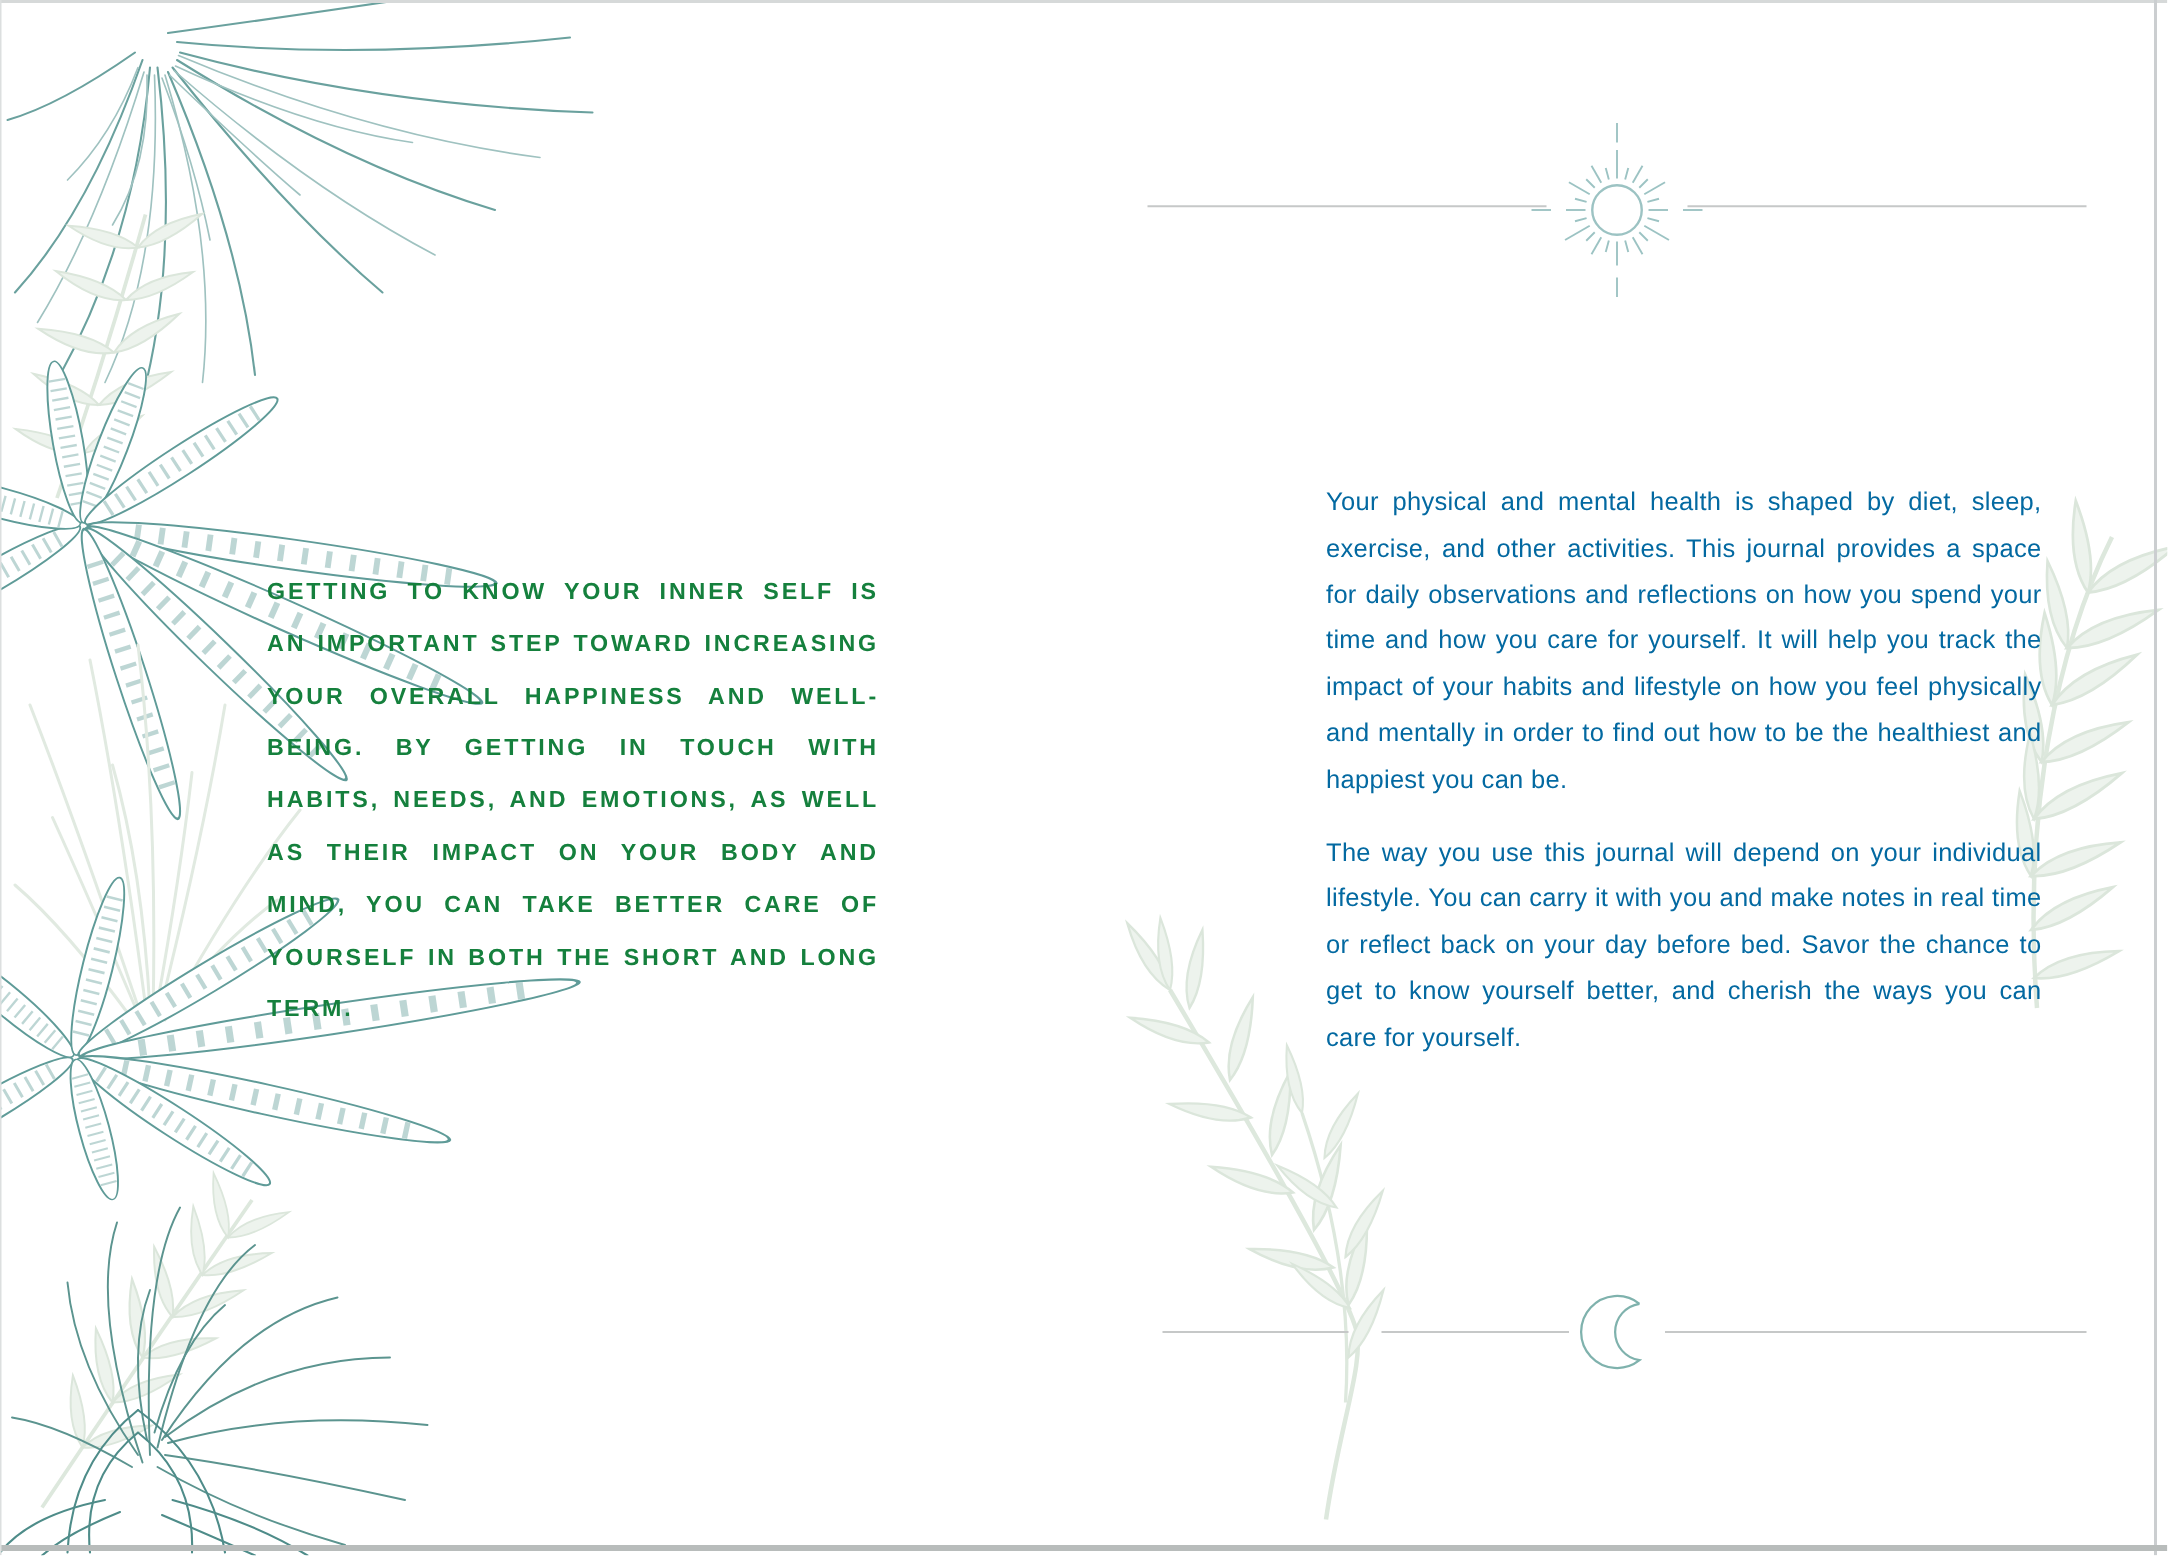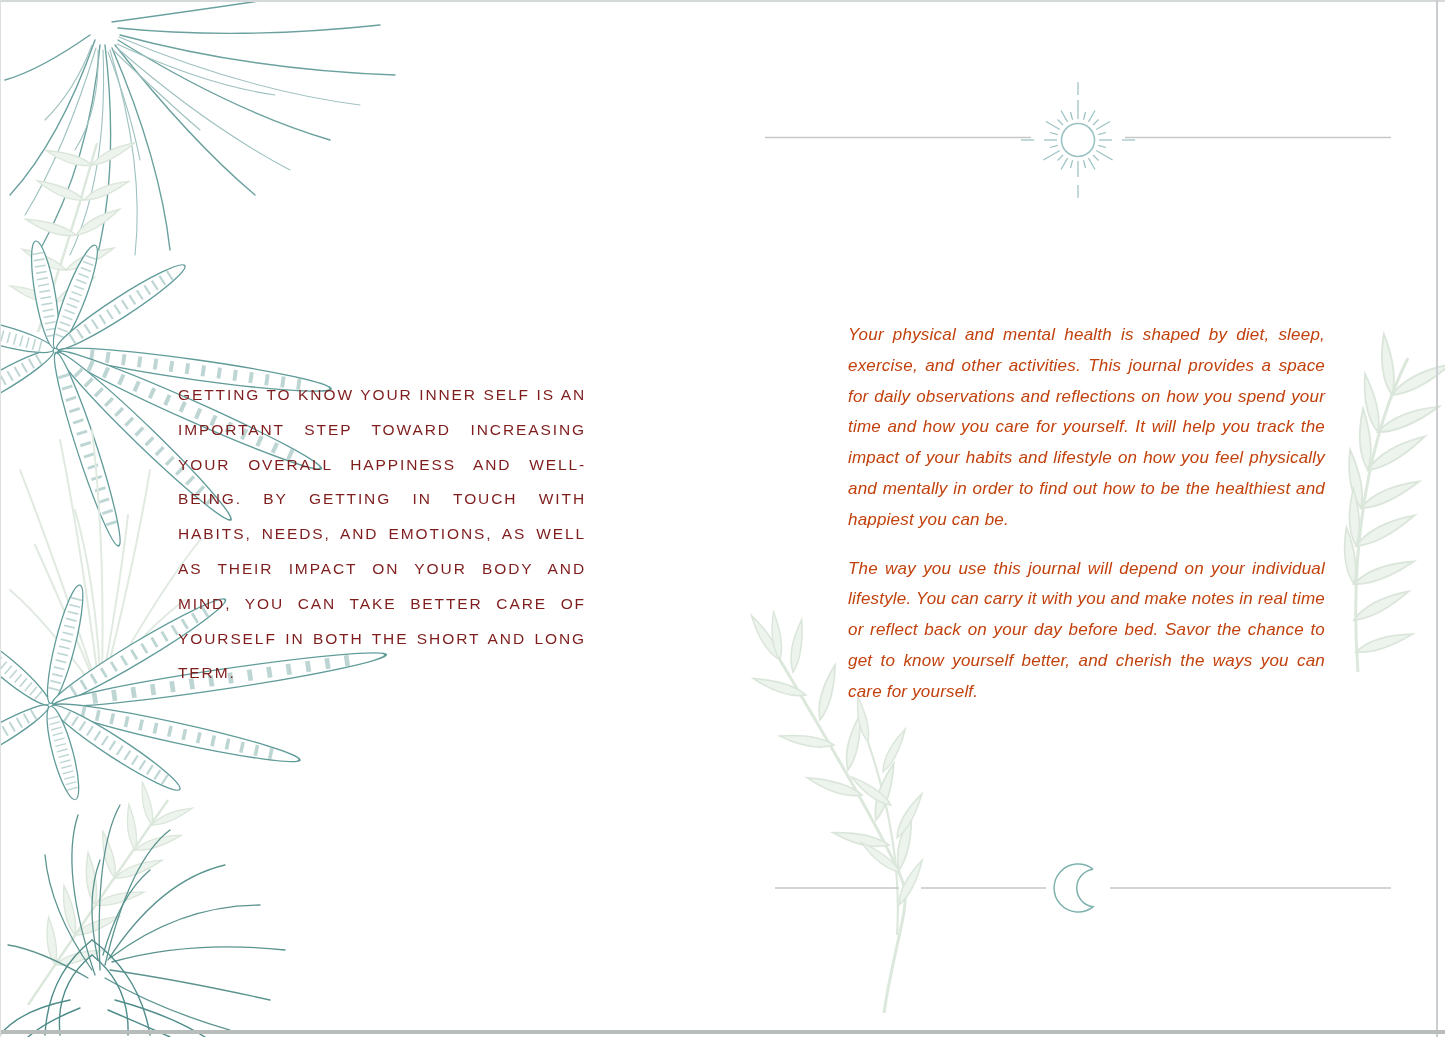--- a/index.html
+++ b/index.html
@@ -18,10 +18,10 @@
     text-align:justify;text-align-last:left;
   }
   .right-body{
-    position:absolute;left:848px;top:320px;width:477px;
+    position:absolute;left:884px;top:320px;width:477px;
     font-size:17px;line-height:30.8px;letter-spacing:0.2px;
-    color:#c2410c;font-weight:300;
-    text-align:justify;text-align-last:left;font-style:italic;
+    color:#0369a1;font-weight:300;
+    text-align:justify;text-align-last:left;
   }
   .right-body p{margin:0 0 18px 0;}
   .edge{position:absolute;}

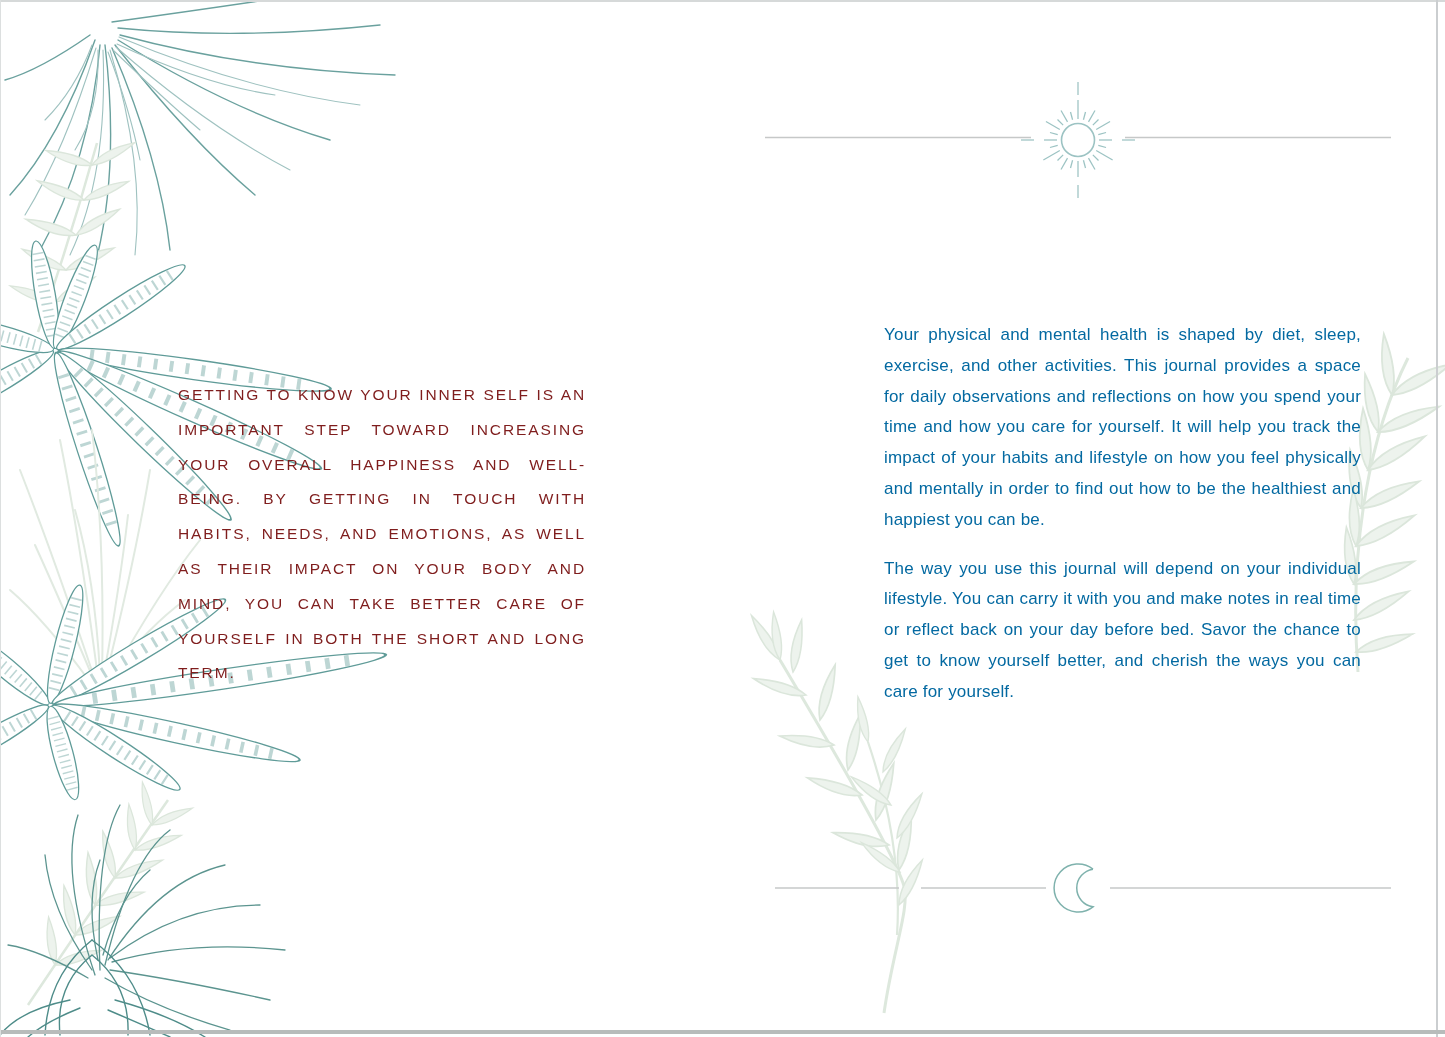--- a/index.html
+++ b/index.html
@@ -14,7 +14,7 @@
   .left-intro{
     position:absolute;left:178px;top:378px;width:408px;
     font-size:15.5px;line-height:34.8px;letter-spacing:1.9px;
-    color:#7f1d1d;font-weight:400;
+    color:#15803d;font-weight:700;
     text-align:justify;text-align-last:left;
   }
   .right-body{

